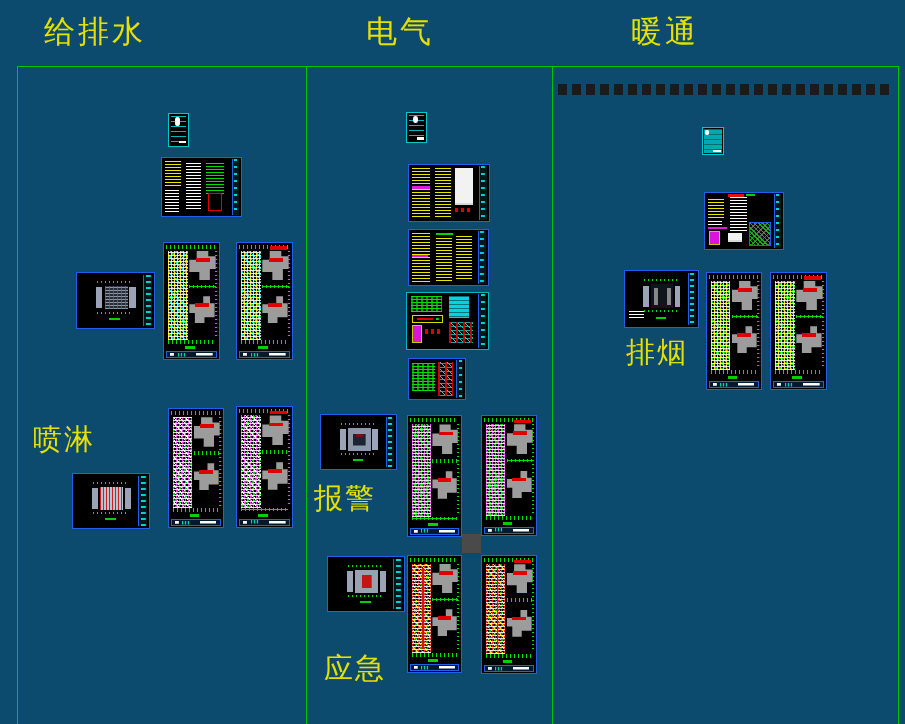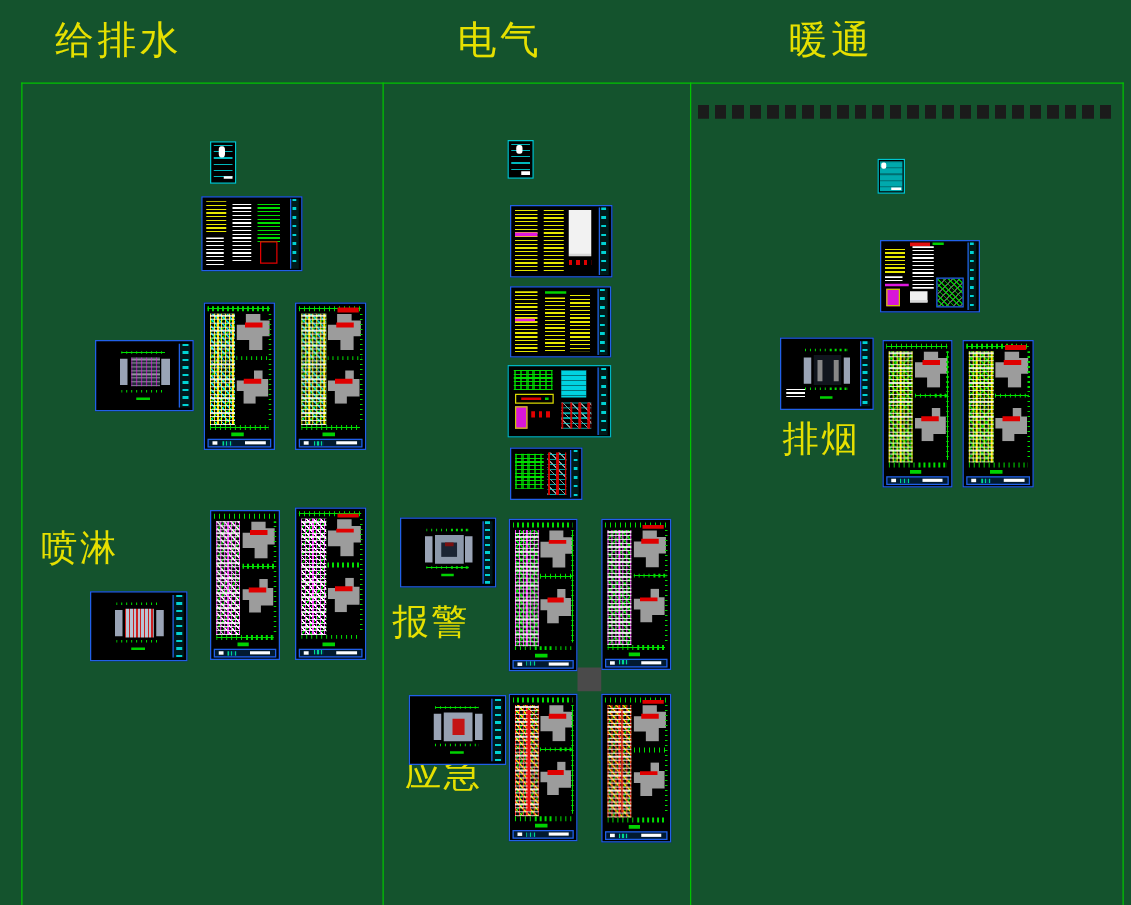--- a/index.html
+++ b/index.html
@@ -3,7 +3,7 @@
 <meta charset="utf-8">
 <style>
   html,body{margin:0;padding:0;background:#000;}
-  #canvas{position:relative;width:905px;height:724px;background:#14532d;overflow:hidden;
+  #canvas{position:relative;width:905px;height:724px;background:#0c4a6e;overflow:hidden;
           font-family:Liberation Serif, serif;}
   .abs{position:absolute;}
   .el{position:absolute;}

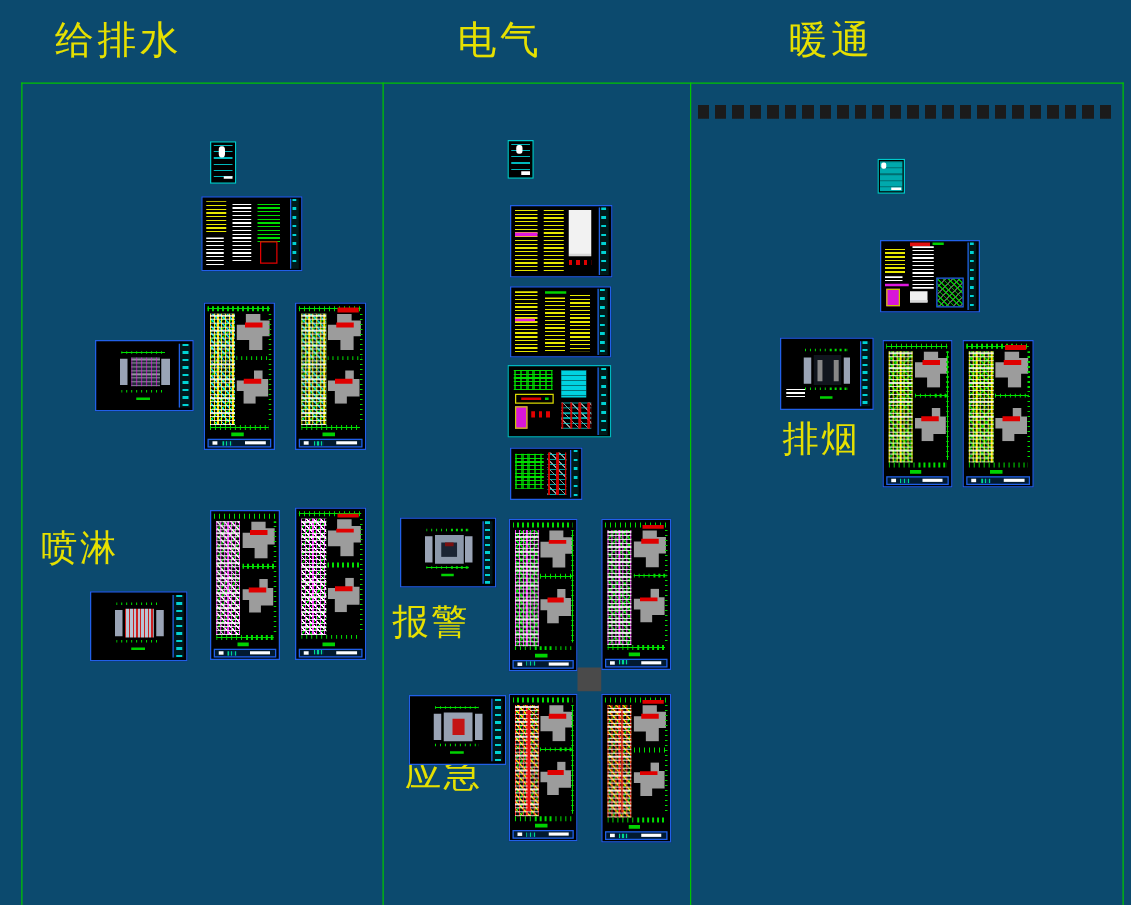--- a/index.html
+++ b/index.html
@@ -106,7 +106,7 @@
 
   <span class="grp" style="left:33px;top:425px;">喷淋</span>
   <span class="grp" style="left:314px;top:484px;">报警</span>
-  <span class="grp" style="left:324px;top:606px;">应急</span>
+  <span class="grp" style="left:324px;top:654px;">应急</span>
   <span class="grp" style="left:626px;top:338px;">排烟</span>
 
   <div class="abs" style="left:0;top:0;width:905px;height:724px;">

